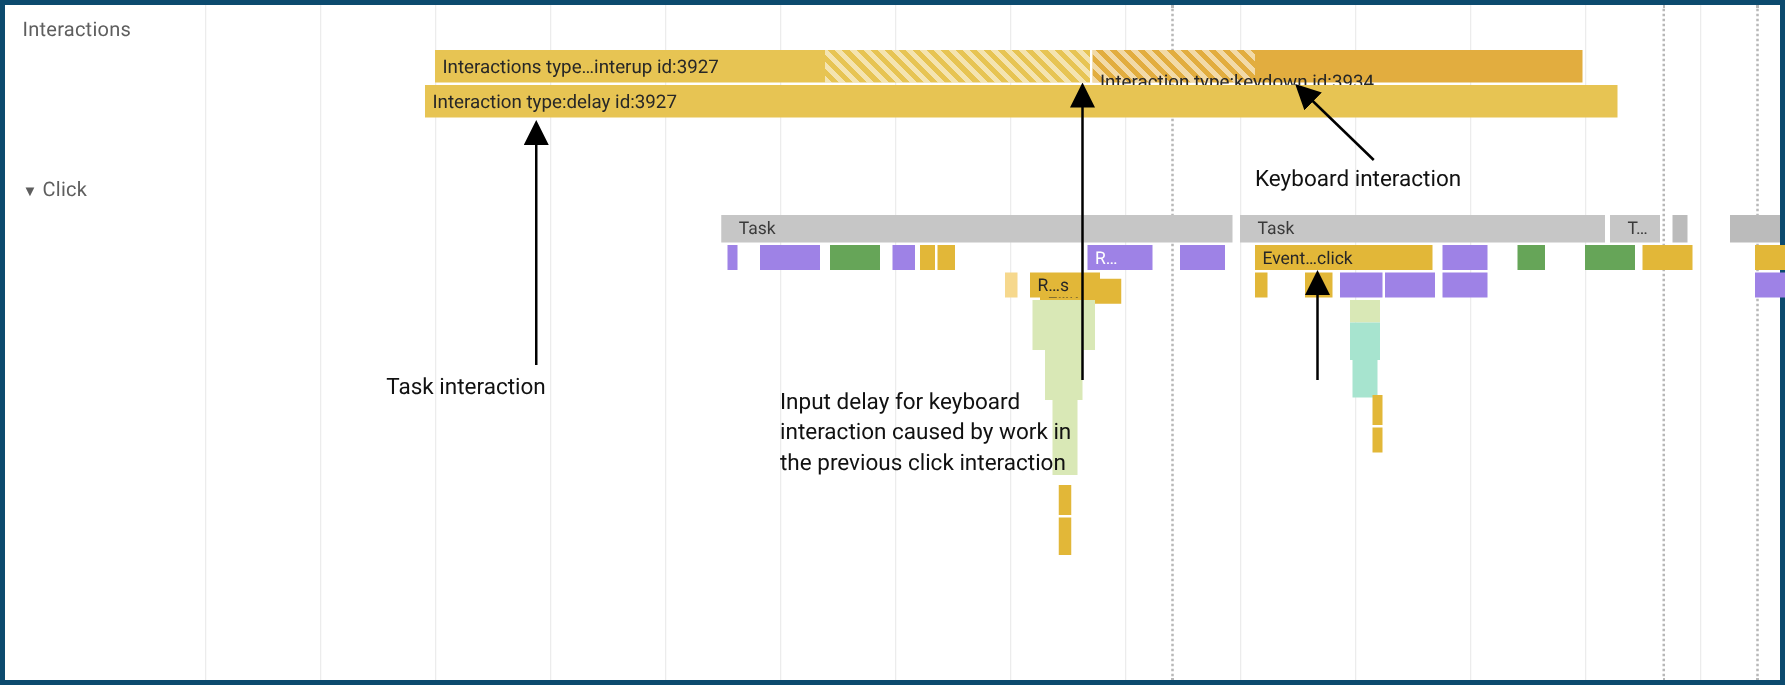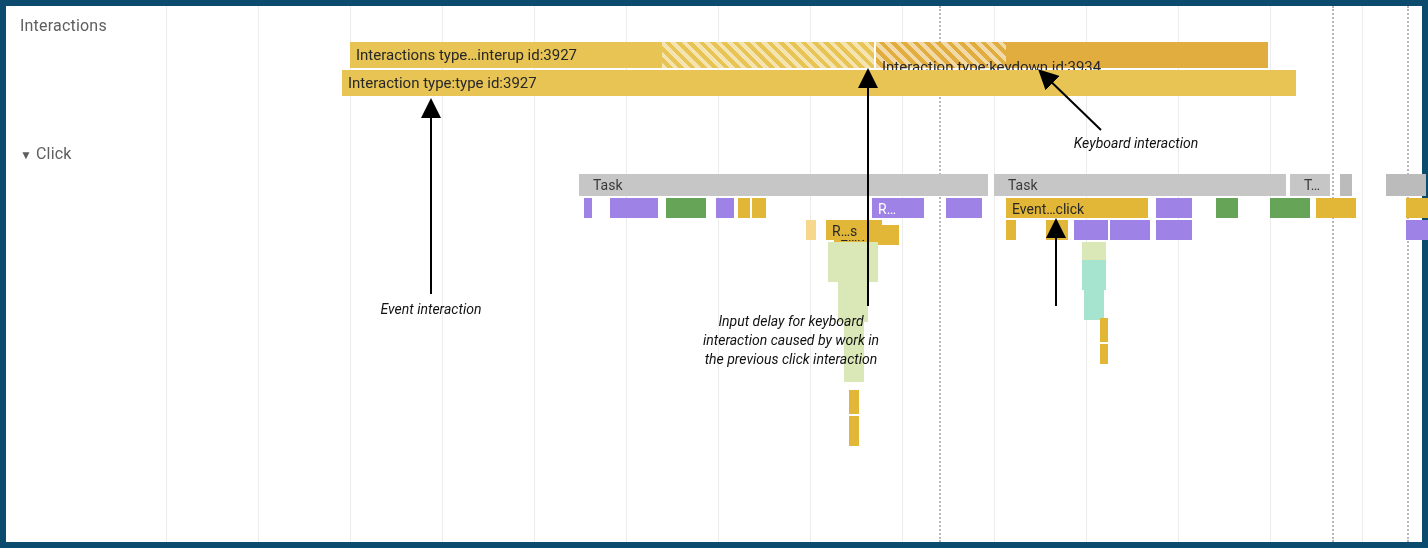--- a/index.html
+++ b/index.html
@@ -18,7 +18,7 @@
     position: relative;
     width: 1428px;
     height: 548px;
-    border: 6px solid #0c4a6e;
+    border: 4px solid #0c4a6e;
     box-sizing: border-box;
   }
   .gridline {

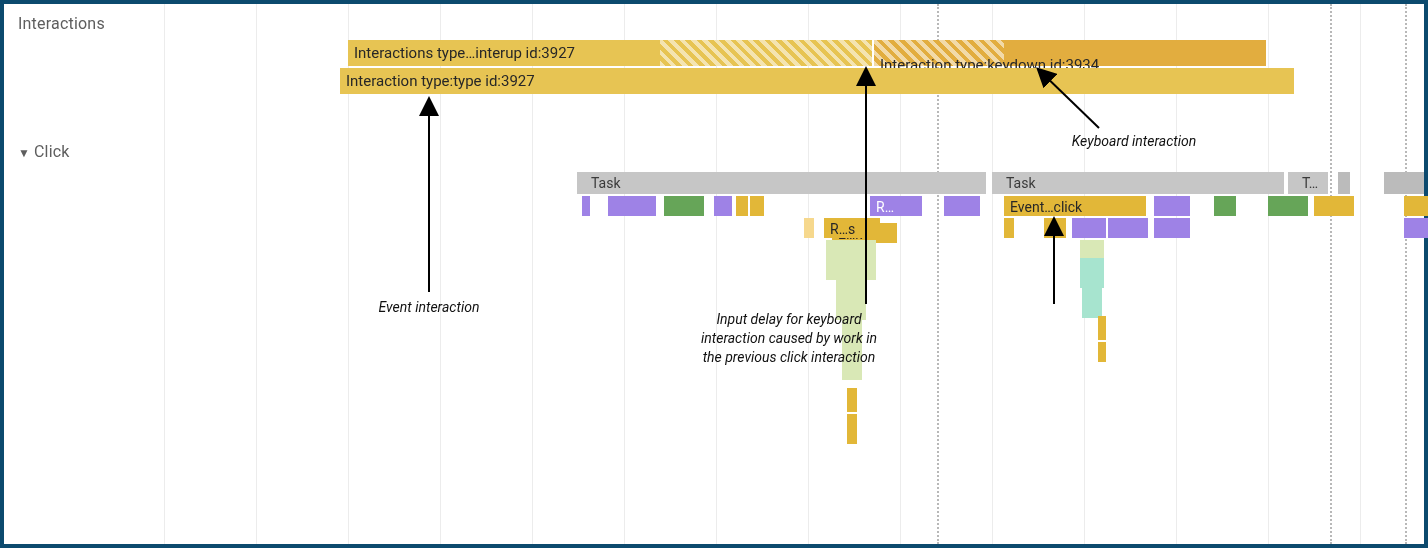--- a/index.html
+++ b/index.html
@@ -126,7 +126,7 @@
   <div class="bar lg interaction-b" style="top:36px; left:1000px; width:262px; padding-left:0;"></div>
   <div style="position:absolute; top:36px; left:876px; height:42px; line-height:26px; font-size:15px; color:#272727;margin-top:12px;">Interaction type:keydown id:3934</div>
 
-  <div class="bar lg interaction-a" style="top:64px; left:336px; width:954px;">Interaction type:type id:3927</div>
+  <div class="bar lg interaction-a" style="top:64px; left:336px; width:954px;">Interaction type:delay id:3927</div>
 
   <div class="bar task small" style="top:168px; left:573px; width:409px;">Task</div>
   <div class="bar task small" style="top:168px; left:988px; width:292px;">Task</div>

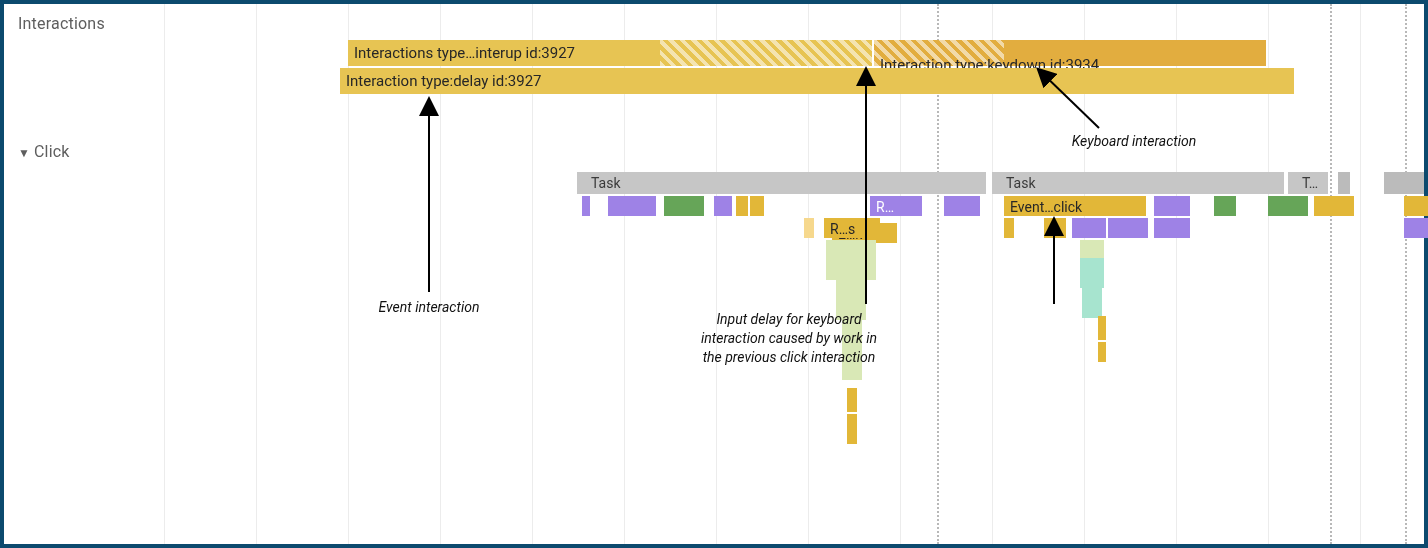--- a/index.html
+++ b/index.html
@@ -77,12 +77,10 @@
 
   .annot {
     position: absolute;
-    font-size: 14px;
+    font-size: 18px;
     color: #111;
-    text-align: center;
     line-height: 1.35;
     white-space: pre-line;
-    font-style: italic;
   }
   svg.arrows {
     position: absolute;

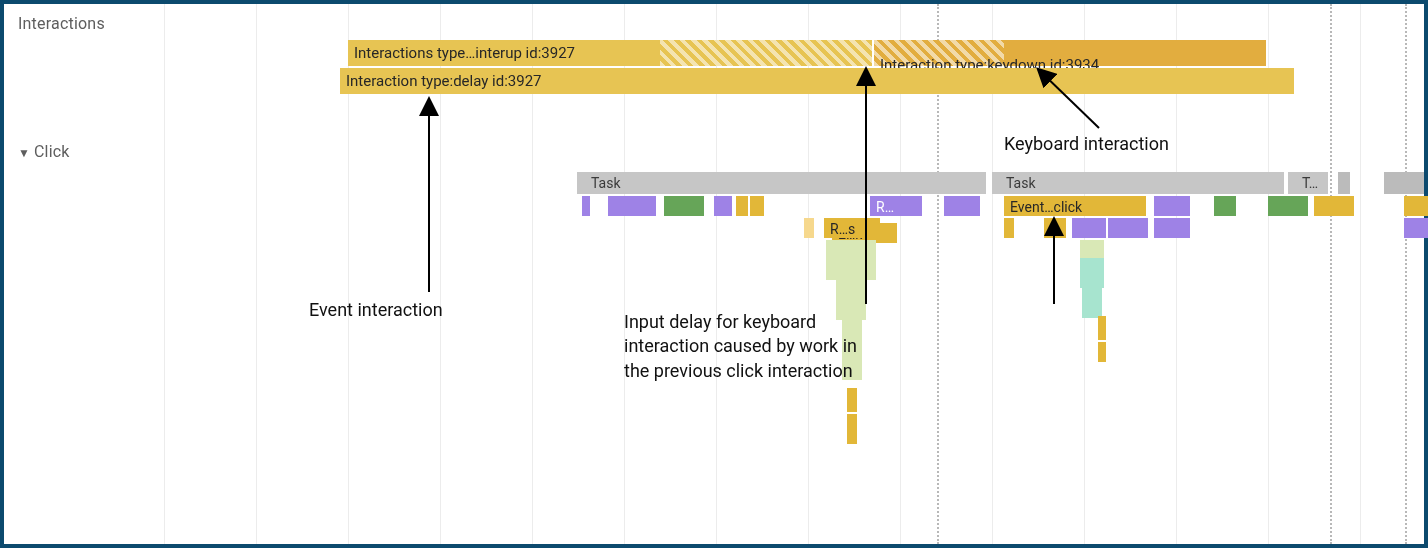--- a/index.html
+++ b/index.html
@@ -169,7 +169,7 @@
   <div class="gold" style="position:absolute; top:312px; left:1094px; width:8px;  height:24px;"></div>
   <div class="gold" style="position:absolute; top:338px; left:1094px; width:8px;  height:20px;"></div>
 
-  <div class="annot" style="top:294px; left:305px; width:240px;">Event interaction</div>
+  <div class="annot" style="top:294px; left:305px; width:240px;">Task interaction</div>
   <div class="annot" style="top:128px; left:1000px; width:260px;">Keyboard interaction</div>
   <div class="annot" style="top:306px; left:620px; width:330px;">Input delay for keyboard
 interaction caused by work in

